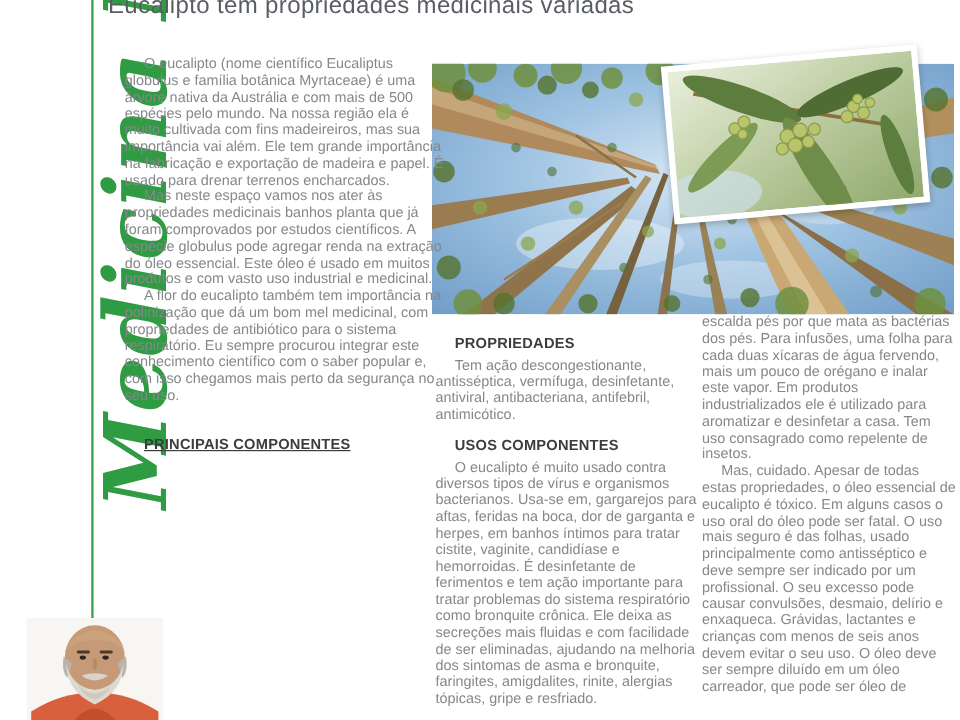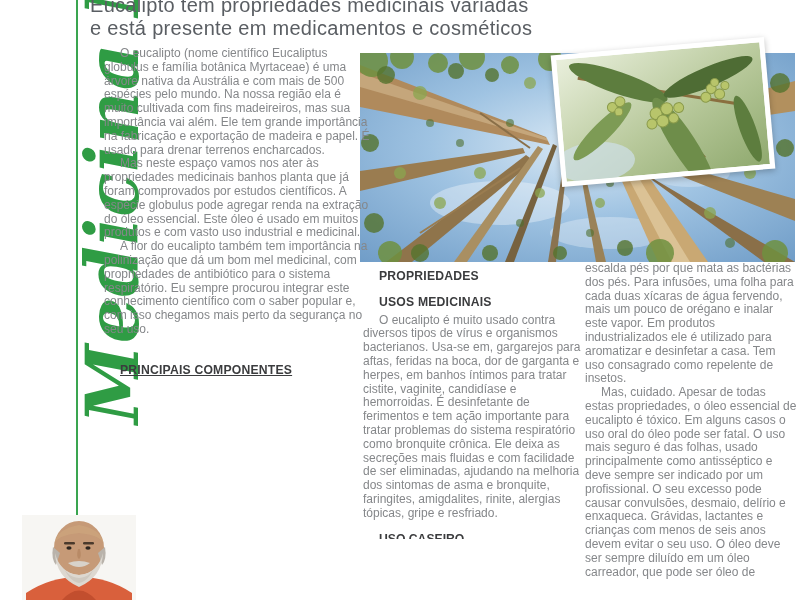--- a/index.html
+++ b/index.html
@@ -67,7 +67,6 @@
 
   <div class="headline">
     <div>Eucalipto tem propriedades medicinais variadas</div>
-    <div>e está presente em medicamentos e cosméticos</div>
   </div>
 
   <div class="main-photo">

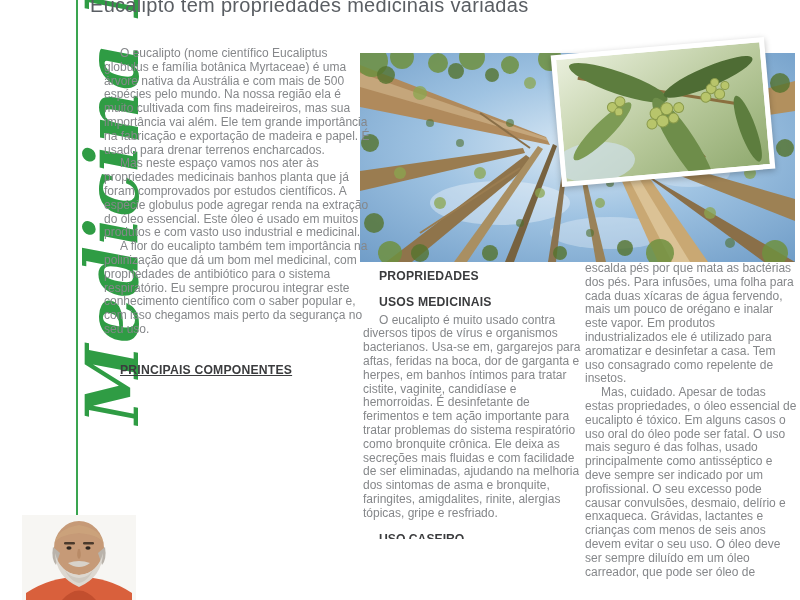--- a/index.html
+++ b/index.html
@@ -50,7 +50,7 @@
   .col2 { left:363px; top:266px; width:220px; }
   .col3 { left:585px; top:262px; width:212px; }
   .col1 h3 { margin-top:27px; margin-bottom:3px;text-decoration:underline; }
-  .col2 h3.first { margin-top:4px; margin-bottom:4px; }
+  .col2 h3.first { margin-top:14px; margin-bottom:4px; }
   .col2 h3.second { margin-top:12px; margin-bottom:4px; }
   .partial-heading {
     display:block; height:6px; overflow:hidden; margin-top:12px;

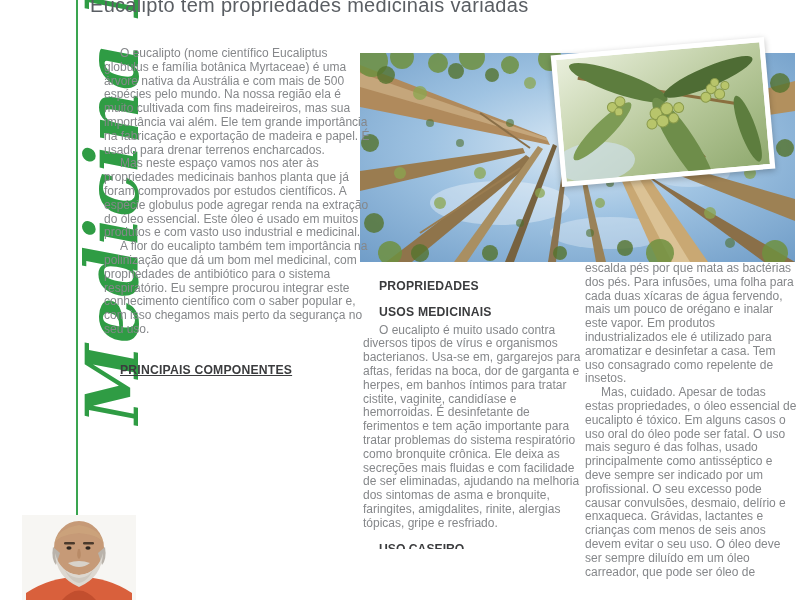--- a/index.html
+++ b/index.html
@@ -197,6 +197,7 @@
 
   <div class="col col2">
     <h3 class="first">PROPRIEDADES</h3>
+    <p>Tem ação descongestionante, antisséptica, vermífuga, desinfetante, antiviral, antibacteriana, antifebril, antimicótico.</p>
     <h3 class="second">USOS MEDICINAIS</h3>
     <p>O eucalipto é muito usado contra diversos tipos de vírus e organismos bacterianos. Usa-se em, gargarejos para aftas, feridas na boca, dor de garganta e herpes, em banhos íntimos para tratar cistite, vaginite, candidíase e hemorroidas. É desinfetante de ferimentos e tem ação importante para tratar problemas do sistema respiratório como bronquite crônica. Ele deixa as secreções mais fluidas e com facilidade de ser eliminadas, ajudando na melhoria dos sintomas de asma e bronquite, faringites, amigdalites, rinite, alergias tópicas, gripe e resfriado.</p>
     <span class="partial-heading">USO CASEIRO</span>

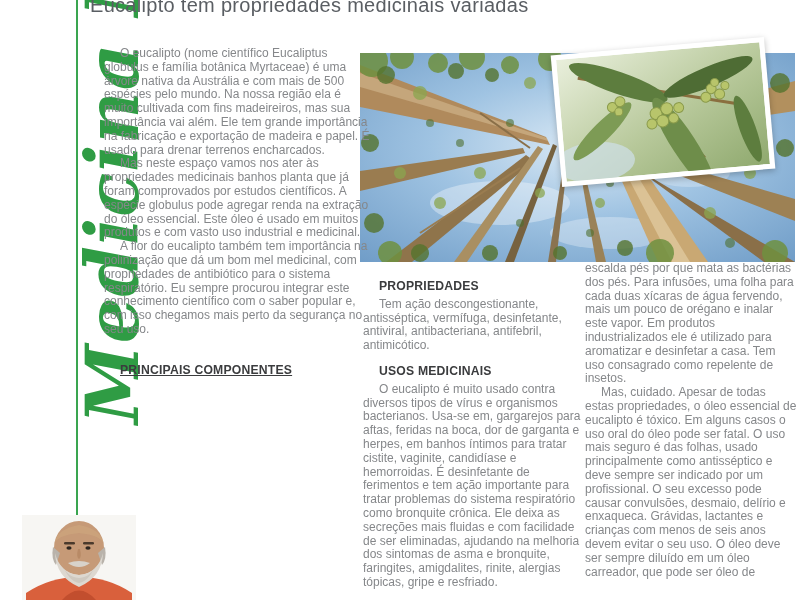--- a/index.html
+++ b/index.html
@@ -198,7 +198,7 @@
   <div class="col col2">
     <h3 class="first">PROPRIEDADES</h3>
     <p>Tem ação descongestionante, antisséptica, vermífuga, desinfetante, antiviral, antibacteriana, antifebril, antimicótico.</p>
-    <h3 class="second">USOS MEDICINAIS</h3>
+    <h3 class="second">USOS COMPONENTES</h3>
     <p>O eucalipto é muito usado contra diversos tipos de vírus e organismos bacterianos. Usa-se em, gargarejos para aftas, feridas na boca, dor de garganta e herpes, em banhos íntimos para tratar cistite, vaginite, candidíase e hemorroidas. É desinfetante de ferimentos e tem ação importante para tratar problemas do sistema respiratório como bronquite crônica. Ele deixa as secreções mais fluidas e com facilidade de ser eliminadas, ajudando na melhoria dos sintomas de asma e bronquite, faringites, amigdalites, rinite, alergias tópicas, gripe e resfriado.</p>
     <span class="partial-heading">USO CASEIRO</span>
   </div>

